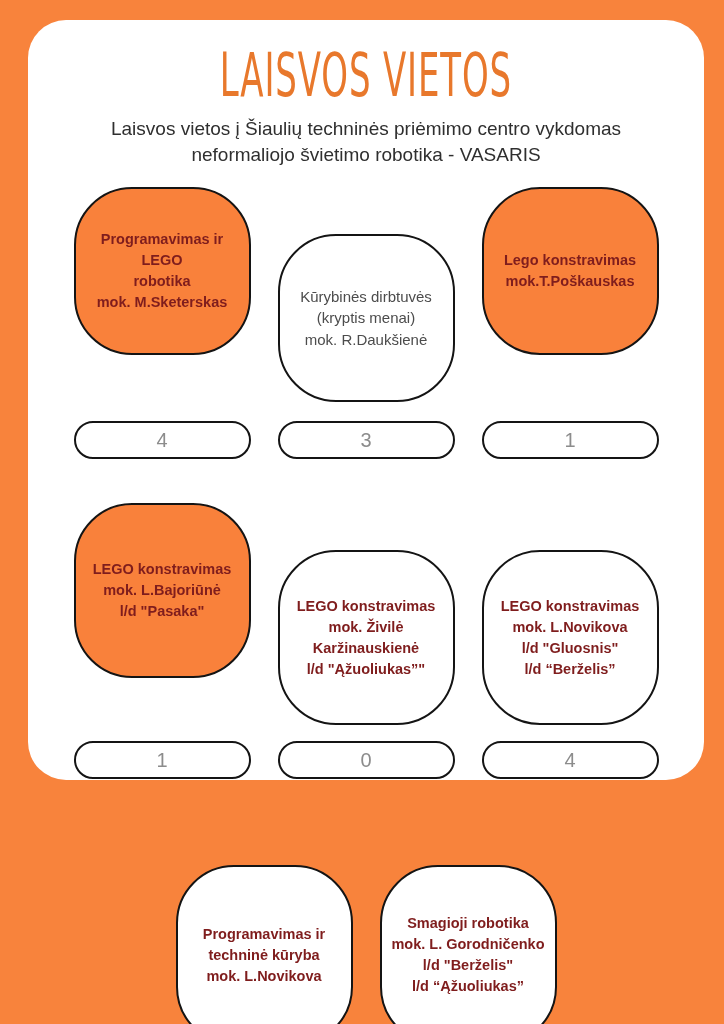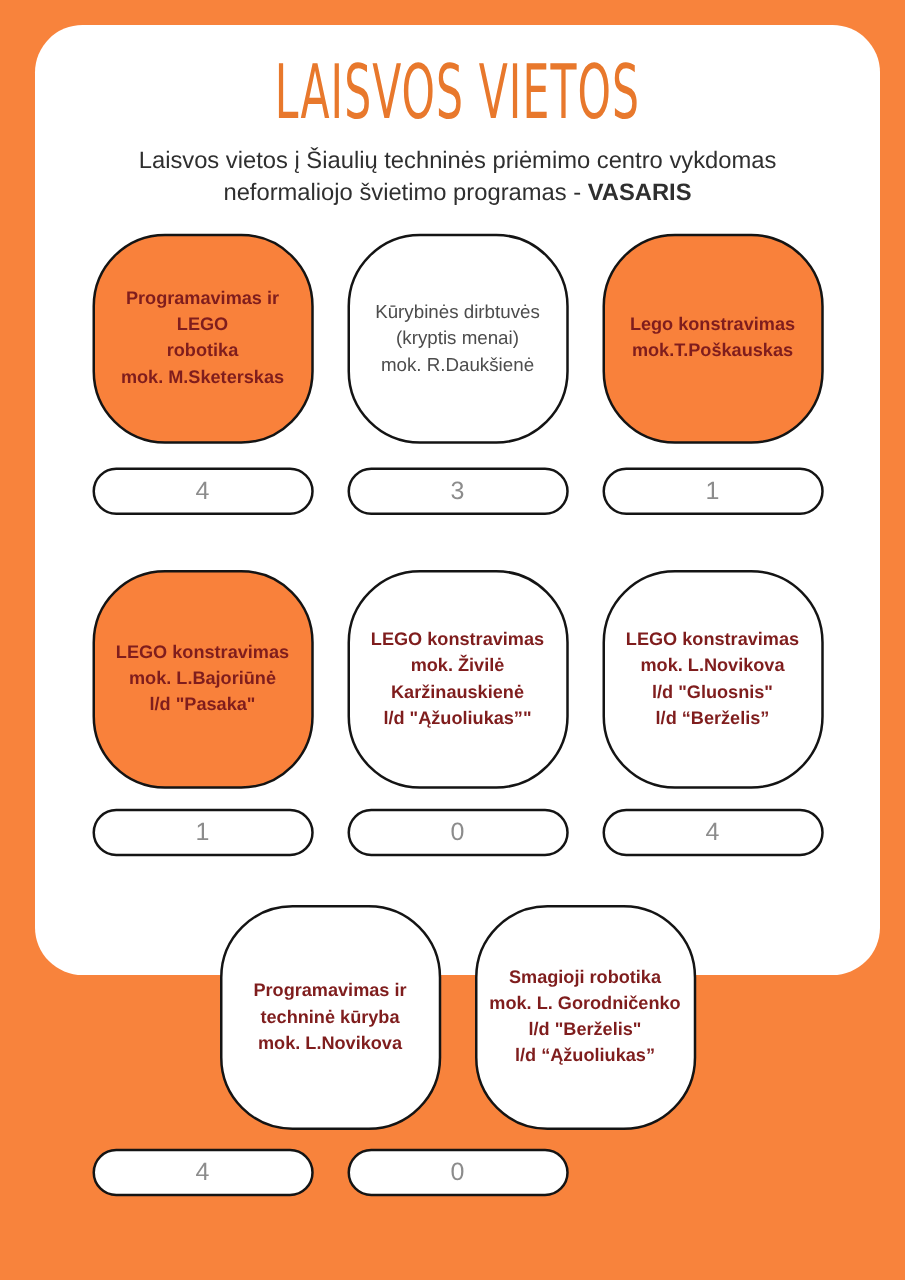--- a/index.html
+++ b/index.html
@@ -125,7 +125,7 @@
 
   <div class="subtitle">
     <span>Laisvos vietos į Šiaulių techninės priėmimo centro vykdomas</span><br>
-    <span>neformaliojo švietimo programas - </span><span class="hl">VASARIS</span>
+    <span>neformaliojo švietimo robotika - </span><span class="hl">VASARIS</span>
   </div>
 
   <div class="grid">

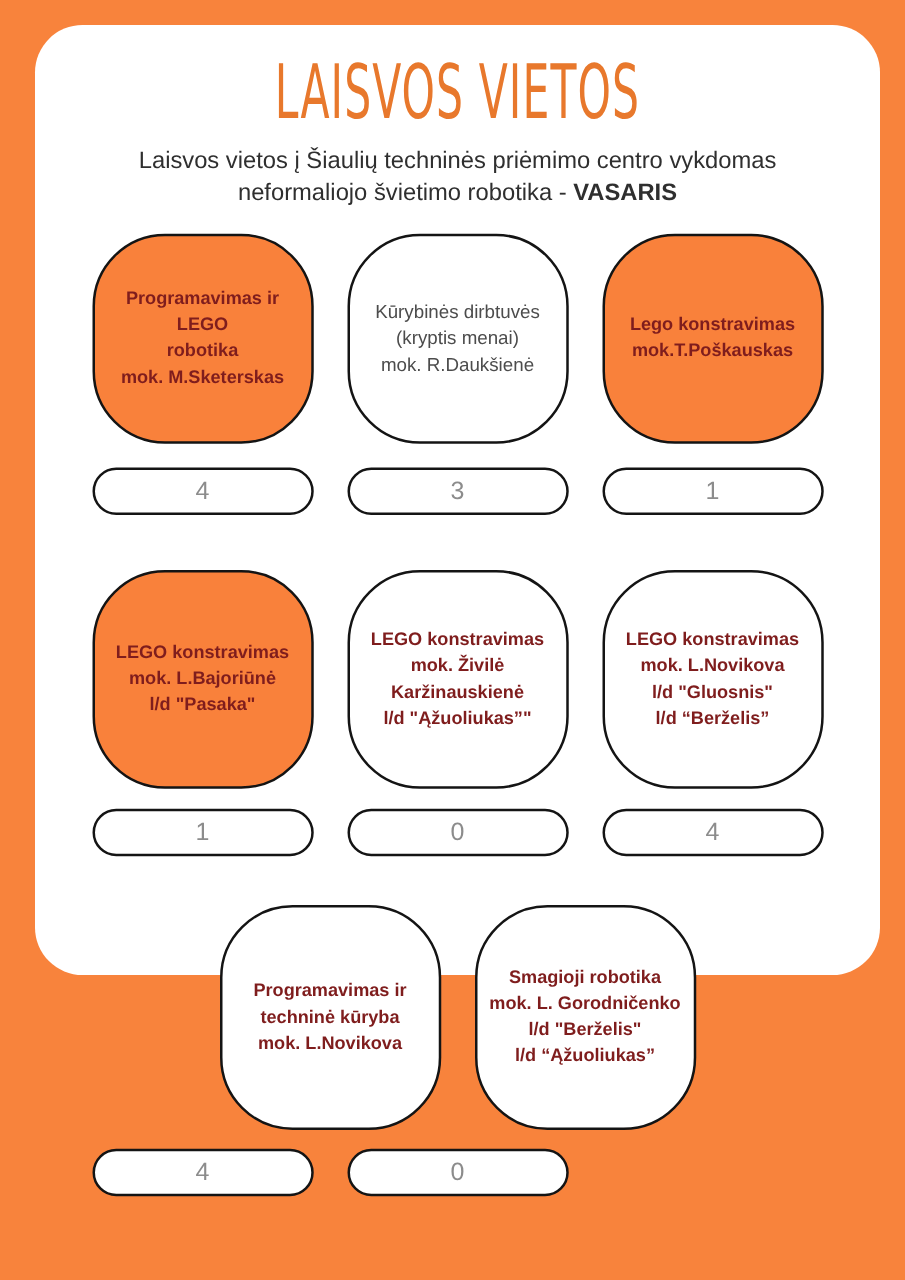--- a/index.html
+++ b/index.html
@@ -49,7 +49,7 @@
     color: #2F2F2F;
     padding: 0 40px;
   }
-  .subtitle .hl { font-weight: bold; }
+  .subtitle .hl { font-weight: normal; }
 
   .grid {
     margin-top: 20px;

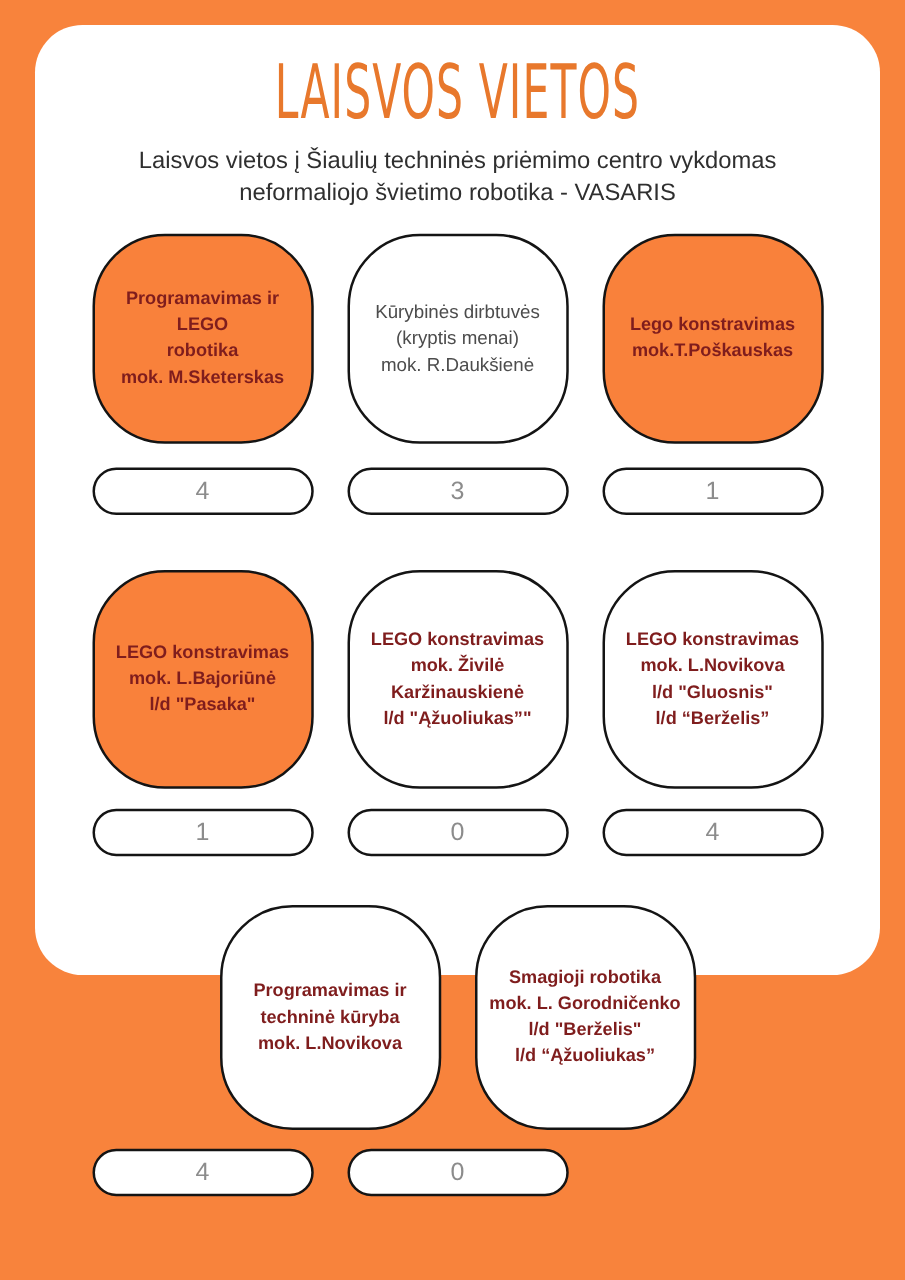--- a/index.html
+++ b/index.html
@@ -76,7 +76,7 @@
   .row3 .card { height: 180px; }
 
   .card.orange { background: #F9813B; }
-  .card.white  { background: #FFFFFF; }
+  .card.white  { background: #FFFFFF; margin-top: 47px; }
 
   .card-text {
     white-space: pre-line;

